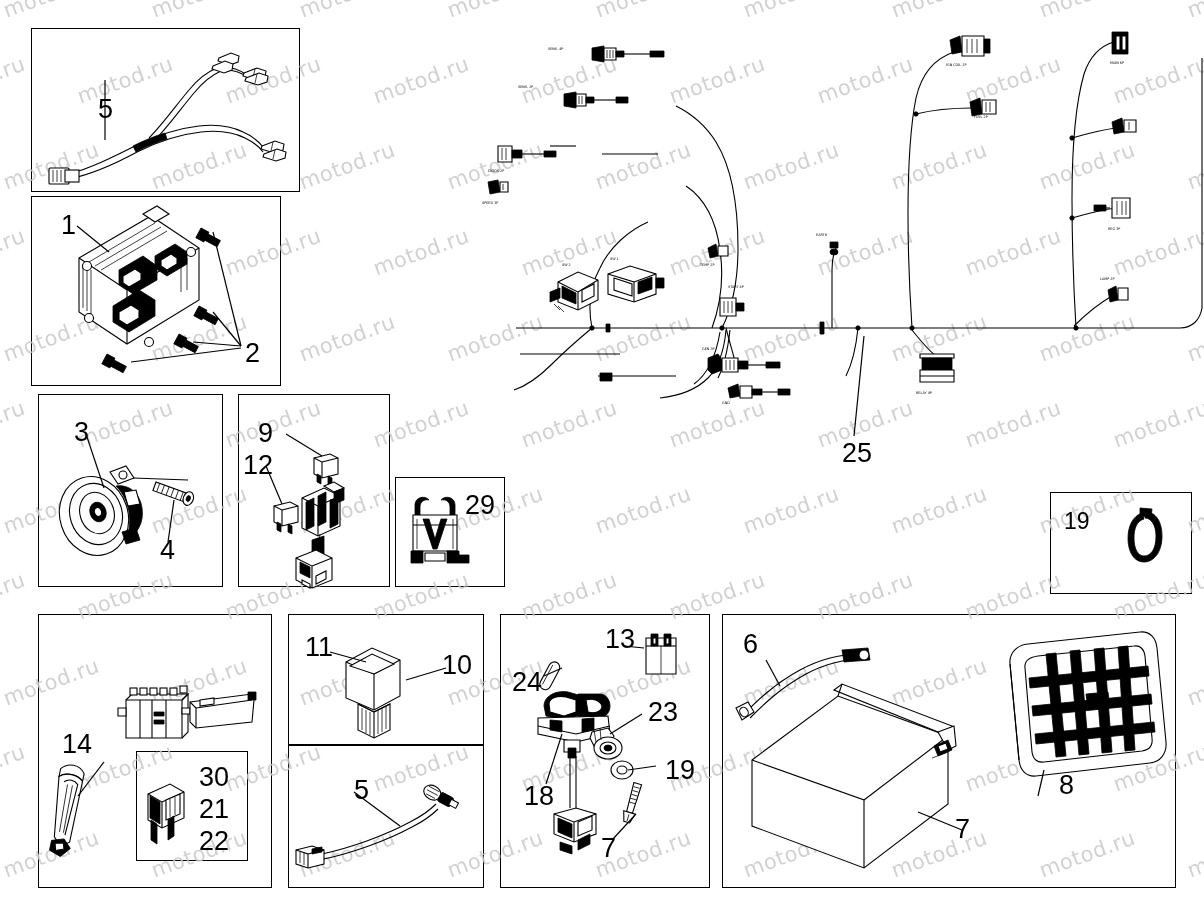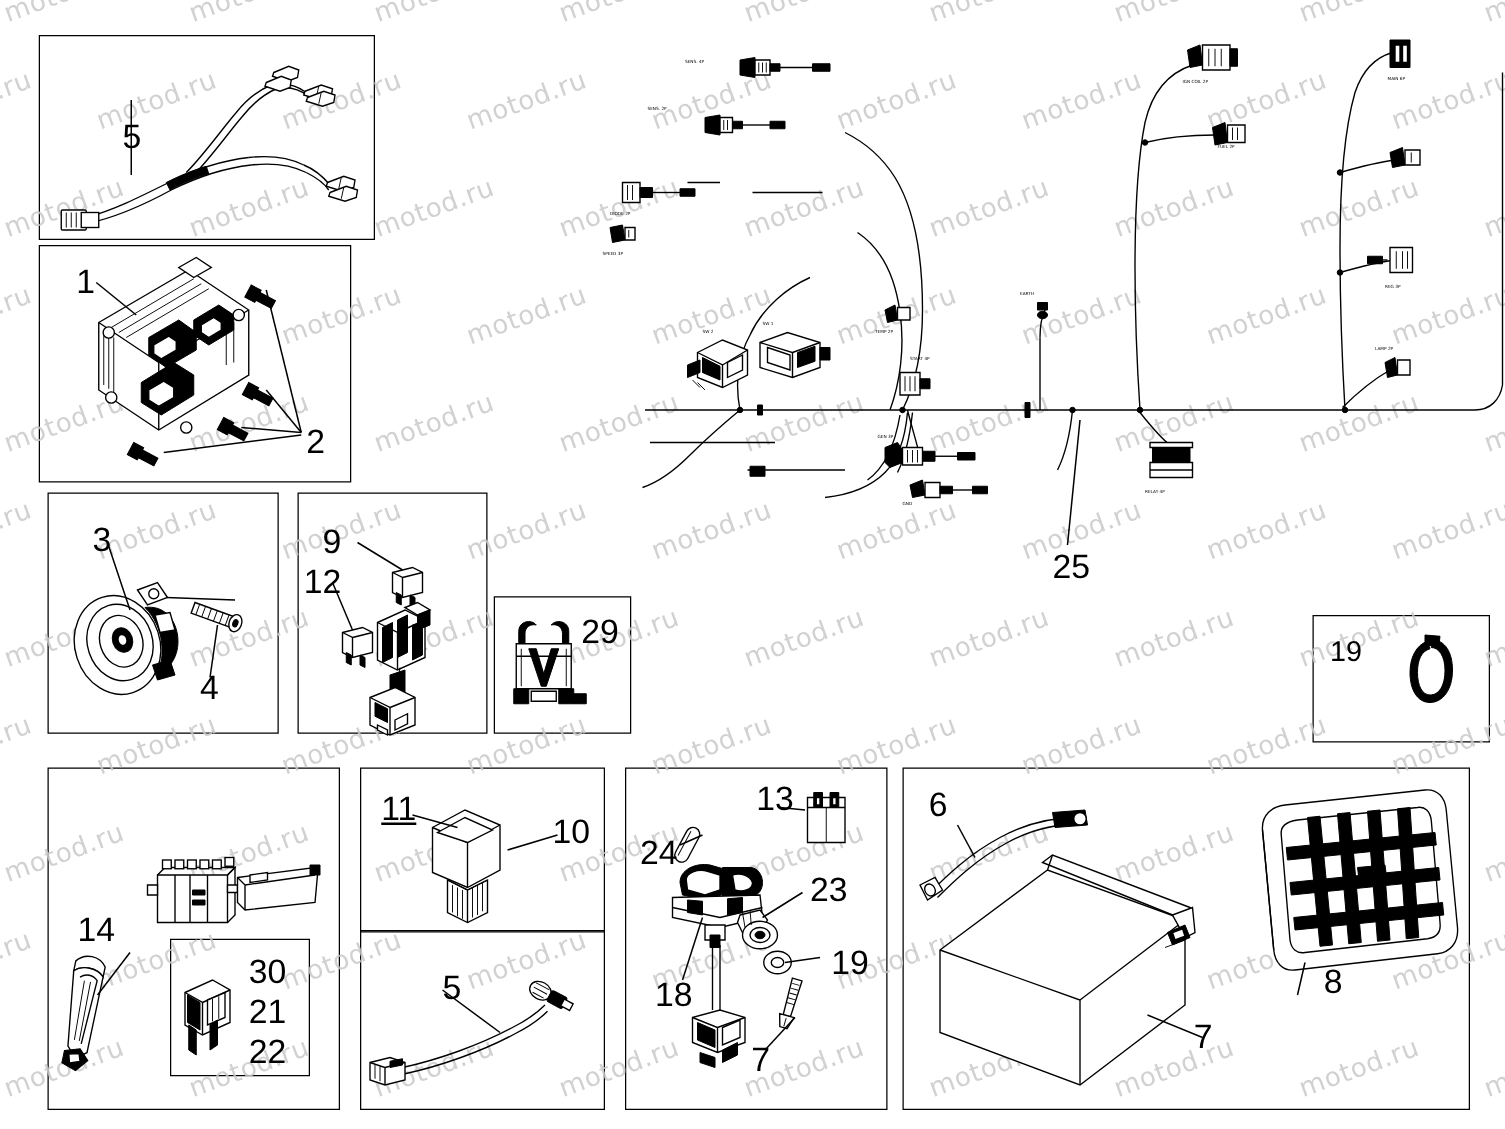--- a/index.html
+++ b/index.html
@@ -426,7 +426,7 @@
     <path class="lead" d="M42 38 L78 48"></path>
     <path class="lead" d="M118 66 L158 54"></path>
   </svg>
-  <div class="num n-lg" style="left:305px;top:634px;text-decoration:underline;">11</div>
+  <div class="num n-lg" style="left:305px;top:634px;">11</div>
   <div class="num n-lg" style="left:442px;top:652px;">10</div>
 
   <svg class="art" style="left:288px;top:744px;" width="194" height="142" viewBox="0 0 194 142">

